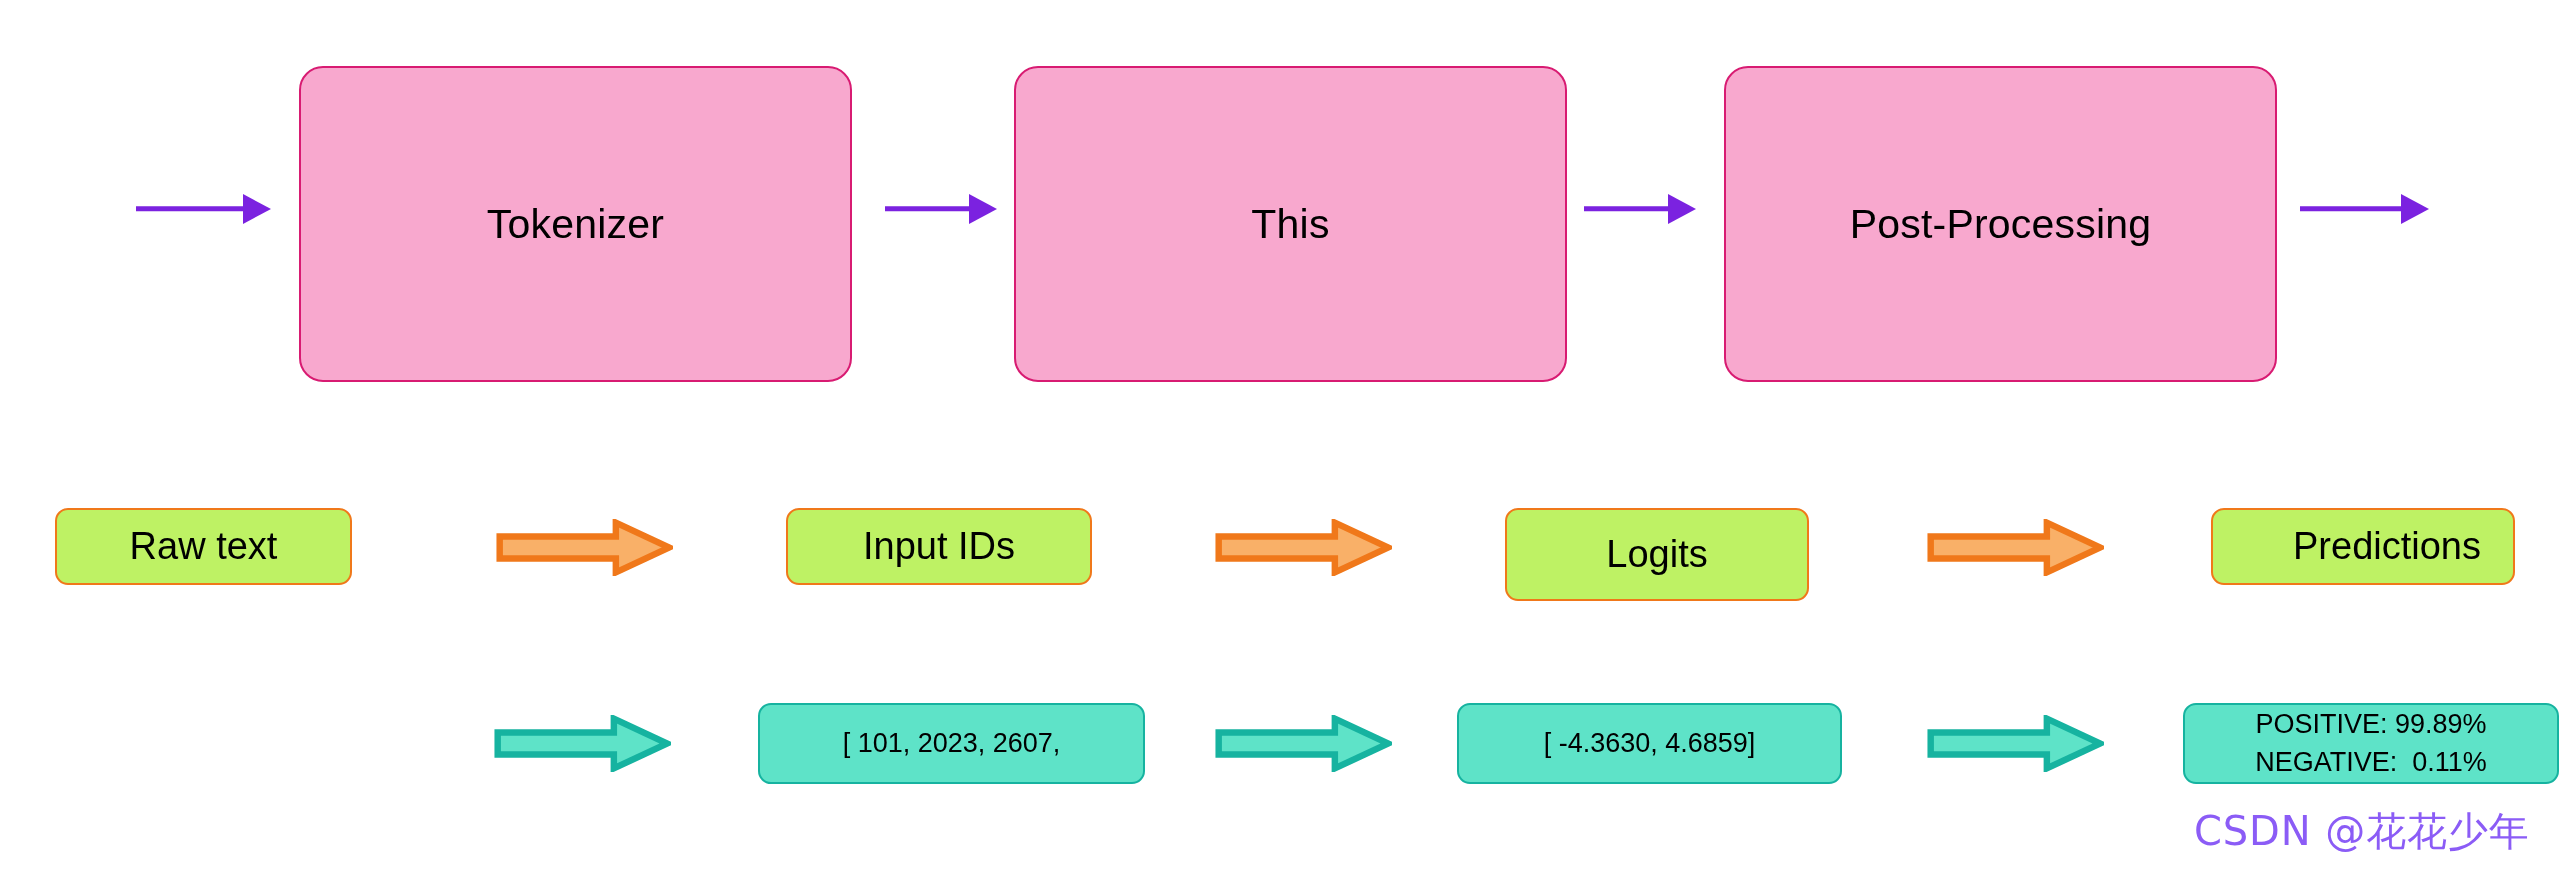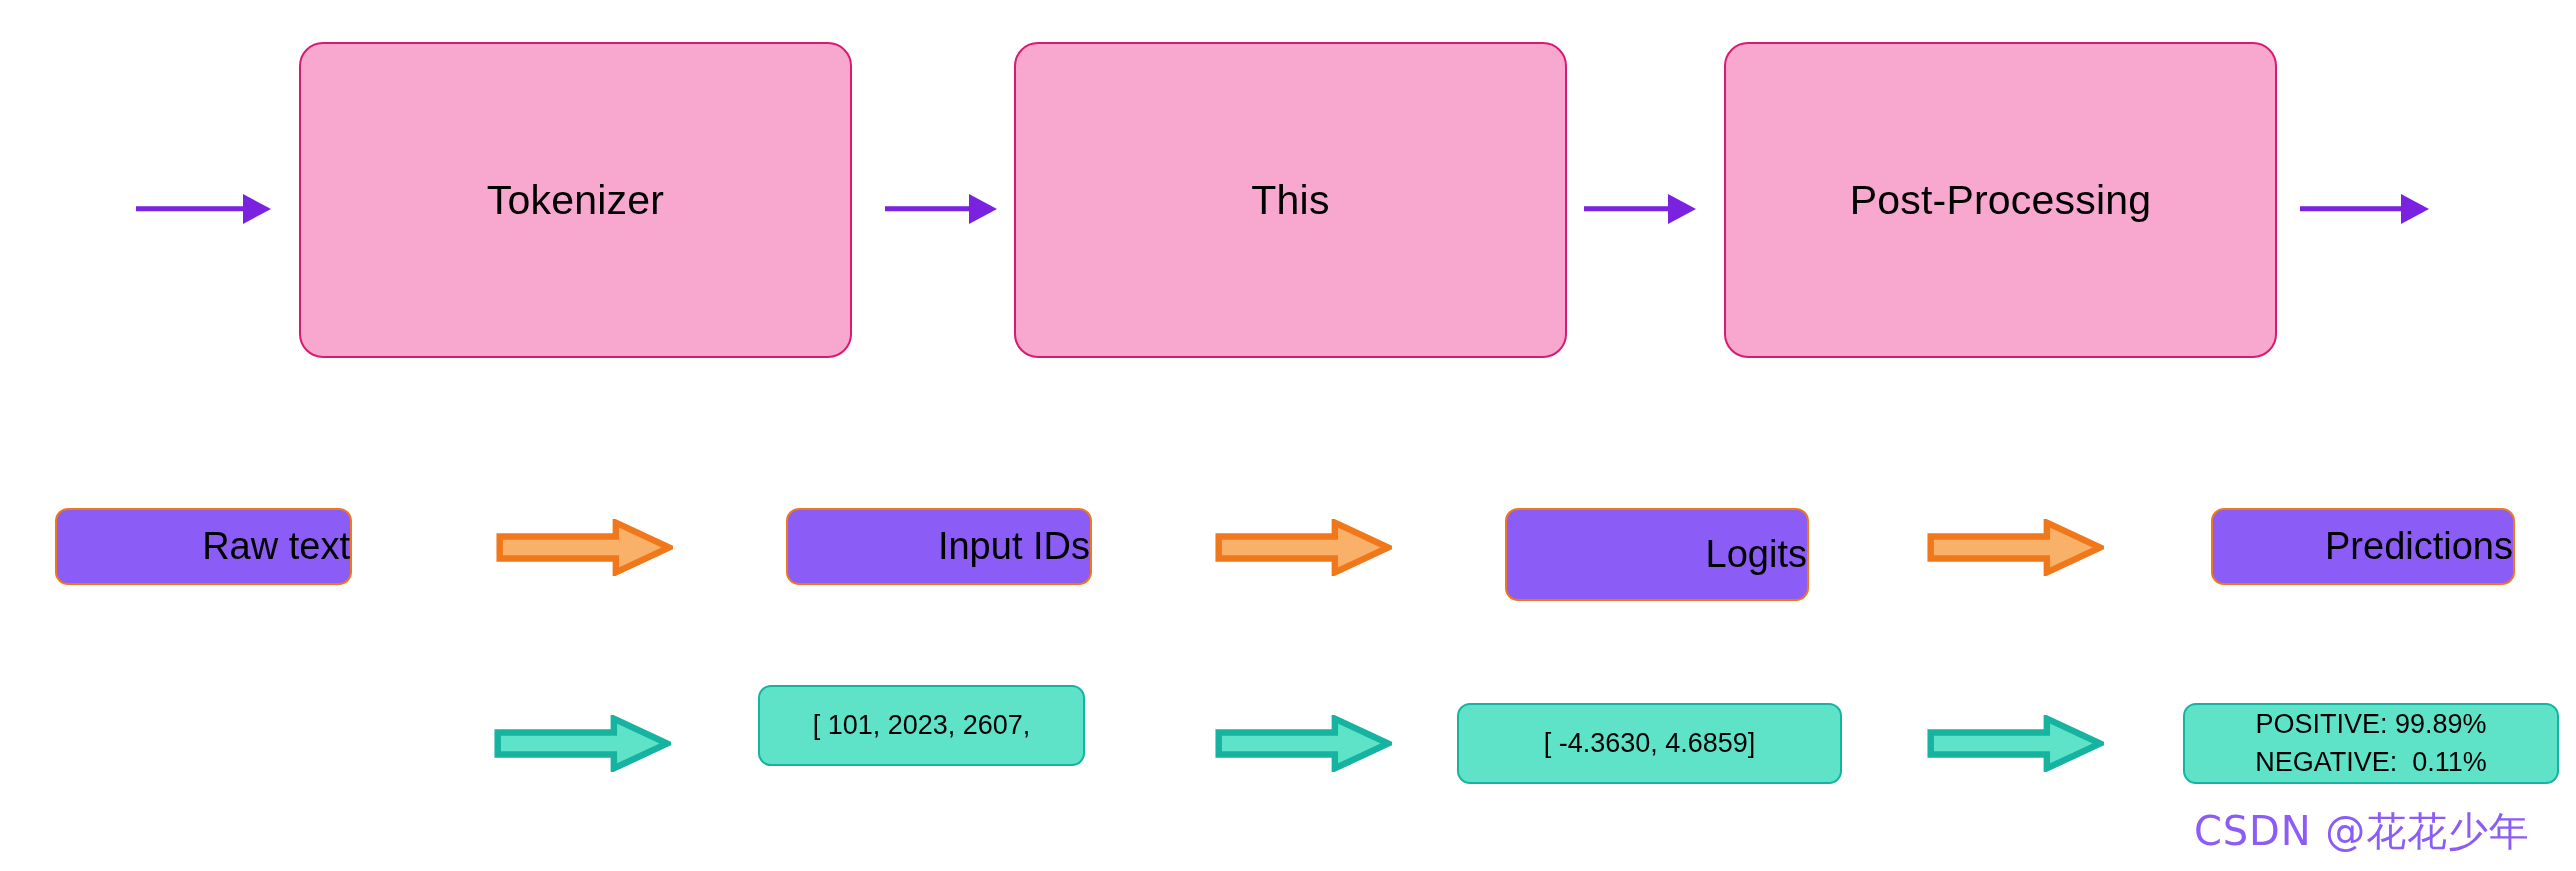--- a/index.html
+++ b/index.html
@@ -33,6 +33,7 @@
     font-size: 41px;
     font-weight: 400;
     letter-spacing: 0.2px;
+    margin-top: 24px;
   }
 
   

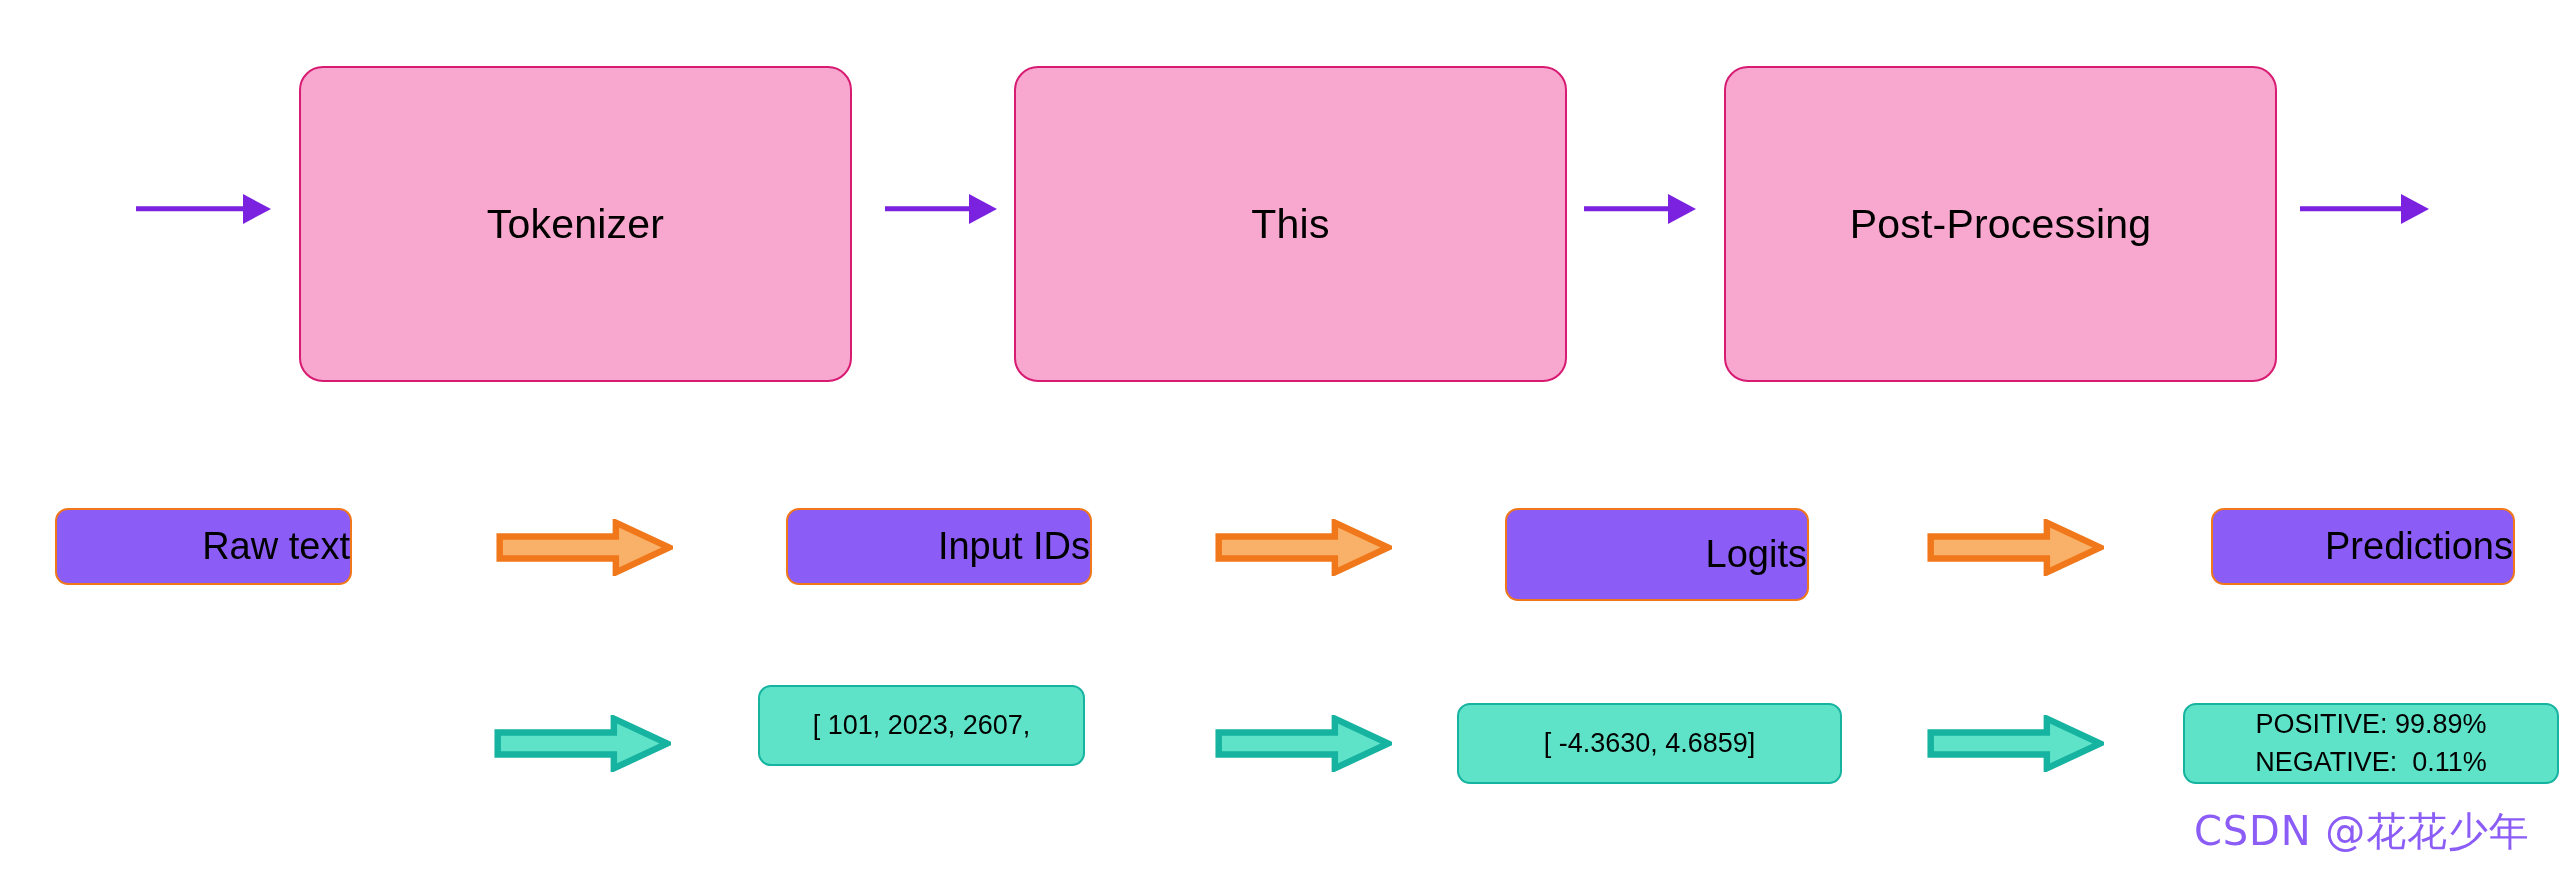--- a/index.html
+++ b/index.html
@@ -40,12 +40,12 @@
   .label-box {
     position: absolute;
     box-sizing: border-box;
-    background: #8b5cf6;
+    background: #bef264;
     border: 2.8px solid #F0781A;
     border-radius: 13px;
     display: flex;
     align-items: center;
-    justify-content: flex-end;
+    justify-content: center;
     color: #000000;
     font-size: 38px;
     line-height: 1.12;

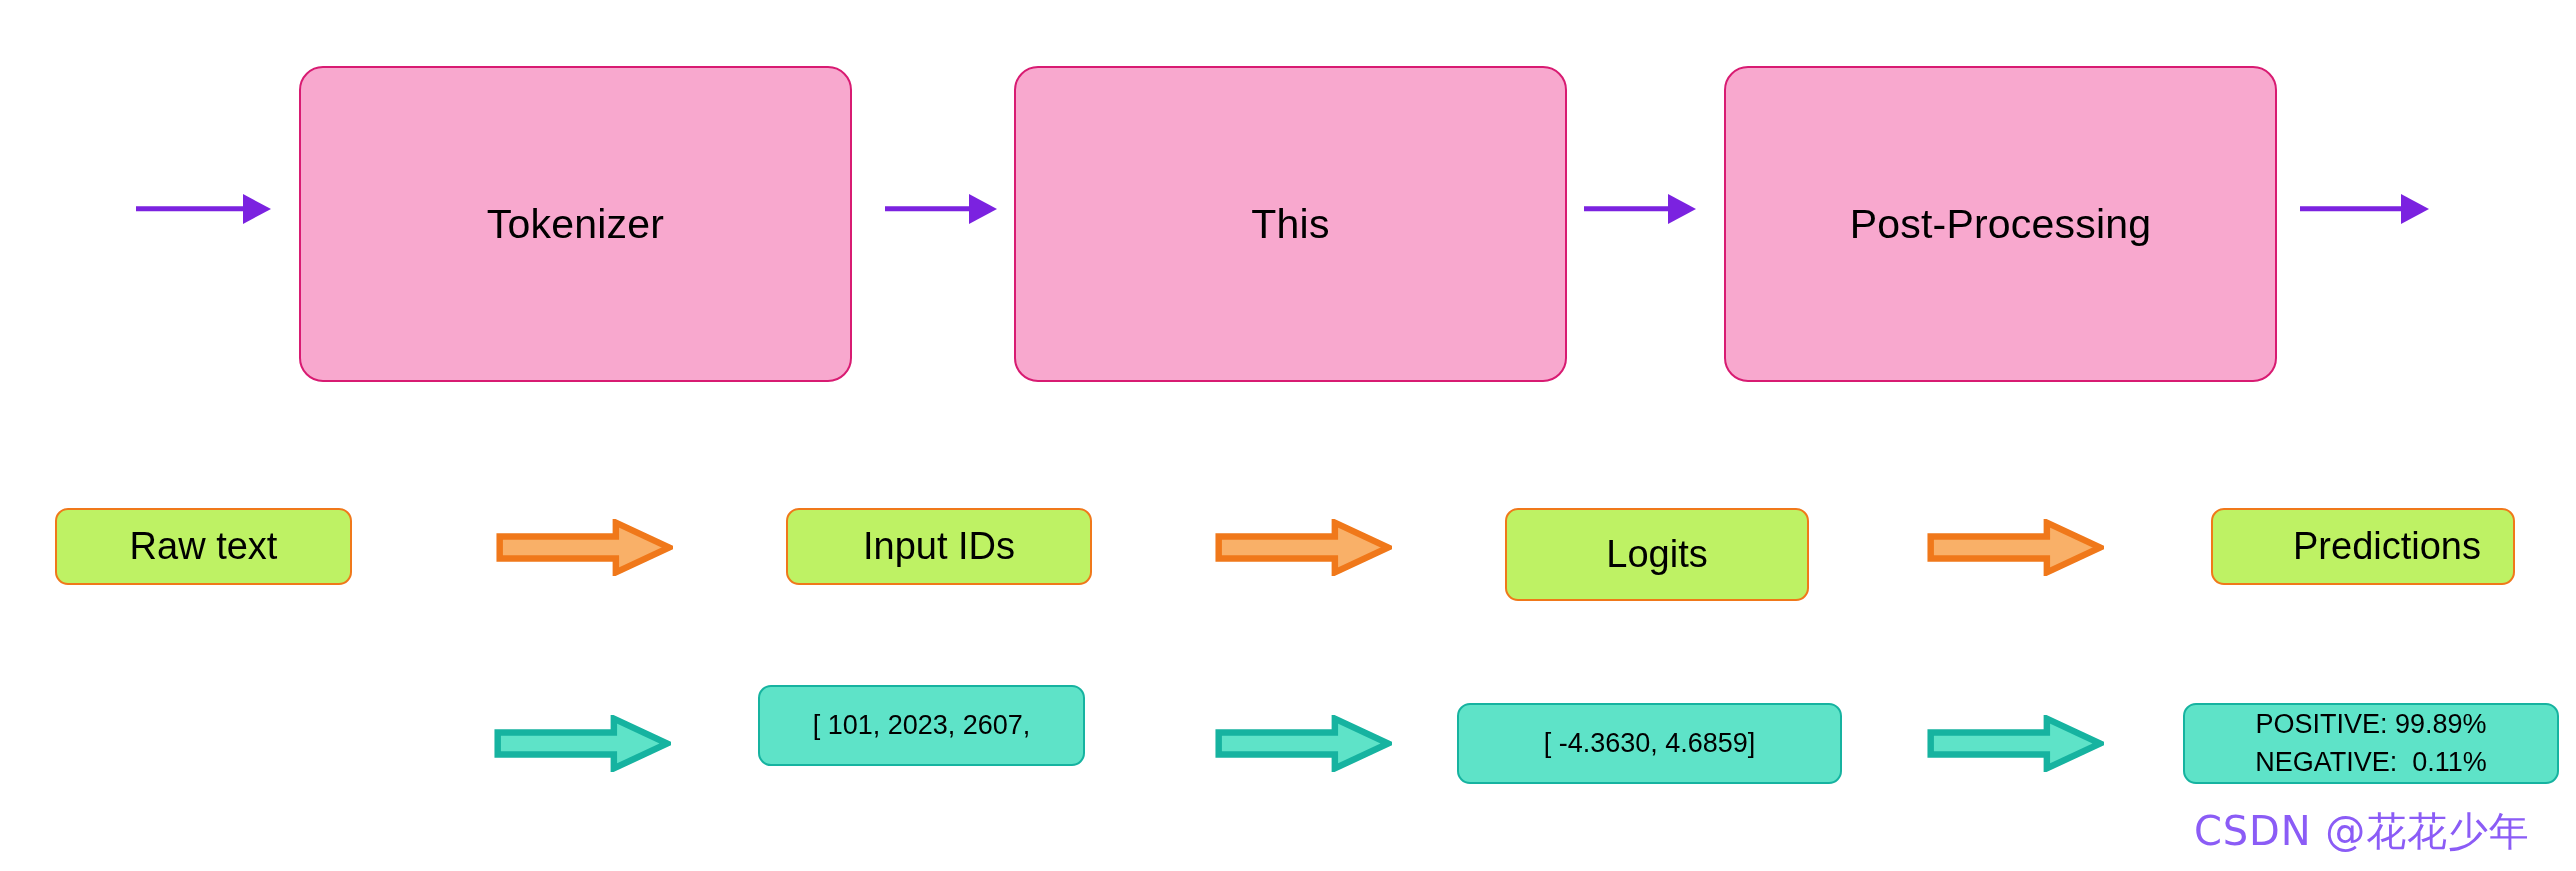--- a/index.html
+++ b/index.html
@@ -185,7 +185,7 @@
     </svg>
   </div>
 
-  <div class="value-box" style="left:758px; top:685px; width:327px; height:81px;">
+  <div class="value-box" style="left:758px; top:703px; width:387px; height:81px;">
     <span class="vline">[ 101, 2023, 2607,</span>
   </div>
 

